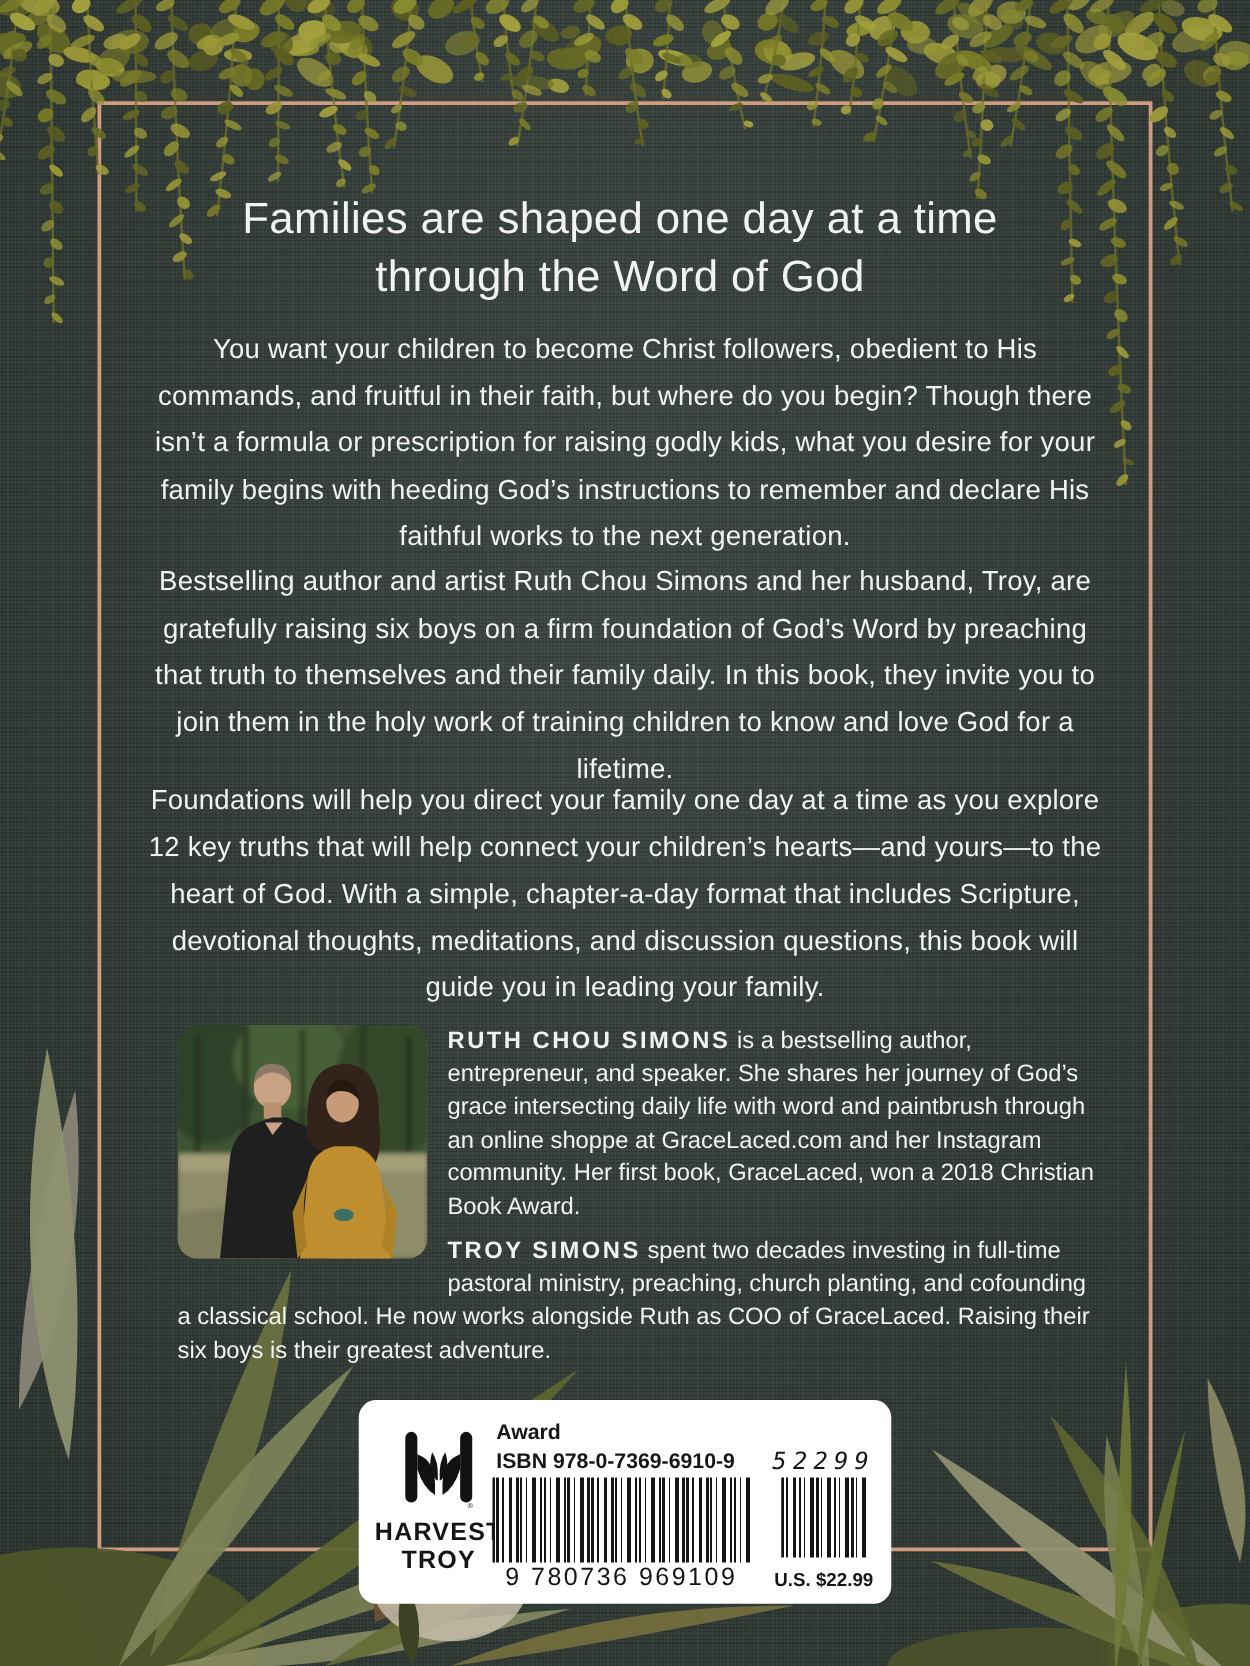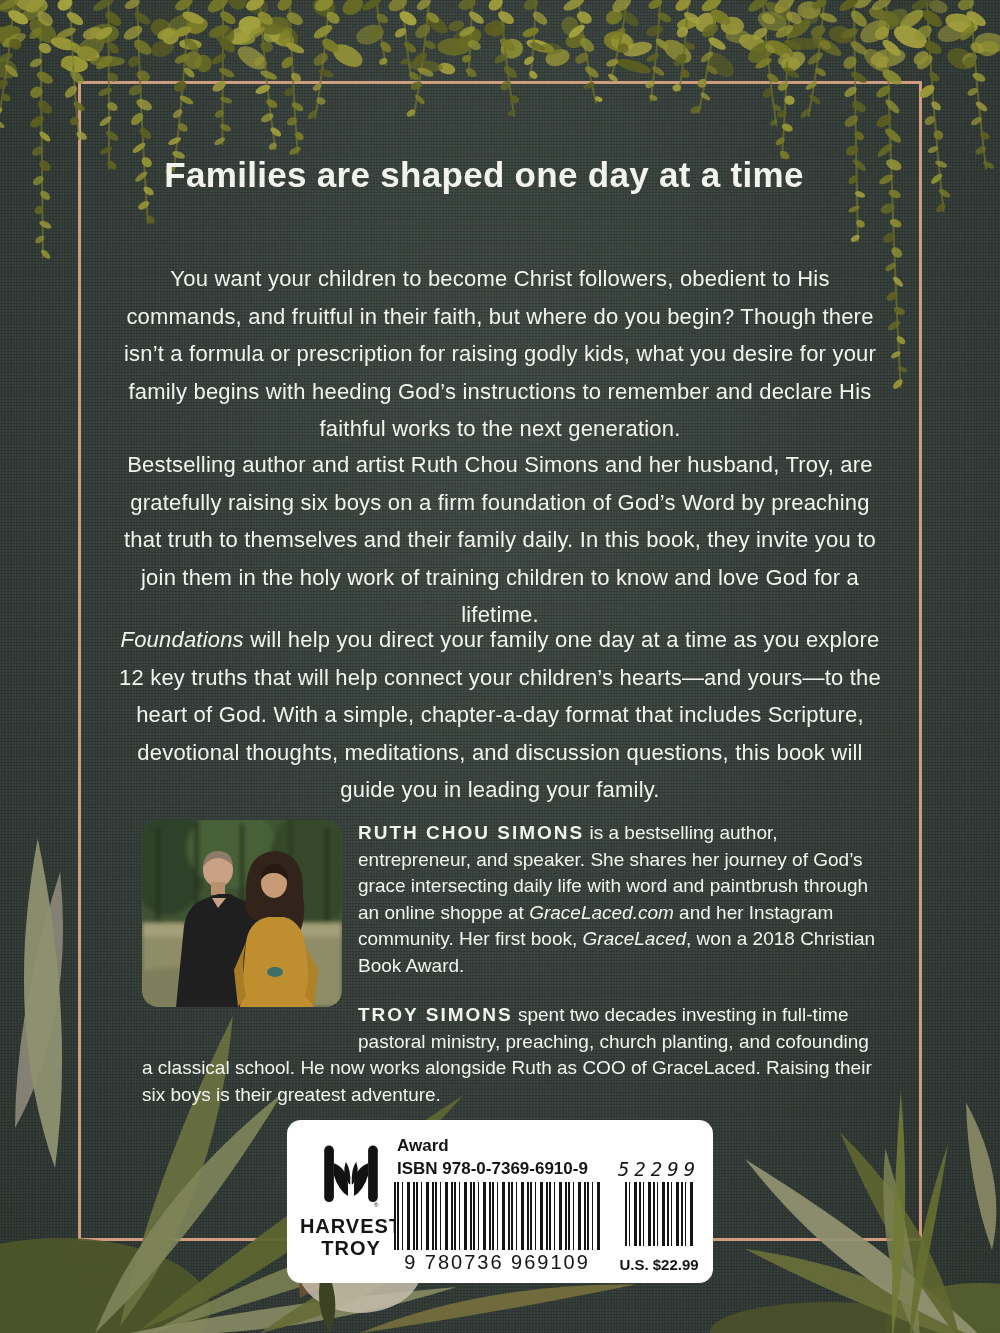--- a/index.html
+++ b/index.html
@@ -19,7 +19,7 @@
   #leavesL{left:0;top:828px;}
   #leavesR{left:620px;top:1040px;}
   .headline{position:absolute;left:0;top:151px;width:968px;text-align:center;
-    color:var(--text,#f2f3ef);font-weight:bold;font-size:35px;line-height:47px;letter-spacing:.3px;}
+    color:var(--text,#f2f3ef);font-weight:normal;font-size:35px;line-height:47px;letter-spacing:.3px;padding-left:12px;}
   .body{position:absolute;left:110px;width:780px;margin:0;text-align:center;
     color:var(--text,#f2f3ef);font-size:22px;line-height:37.5px;letter-spacing:.2px;}
   .p1{top:260px}.p2{top:446px}.p3{top:621px}

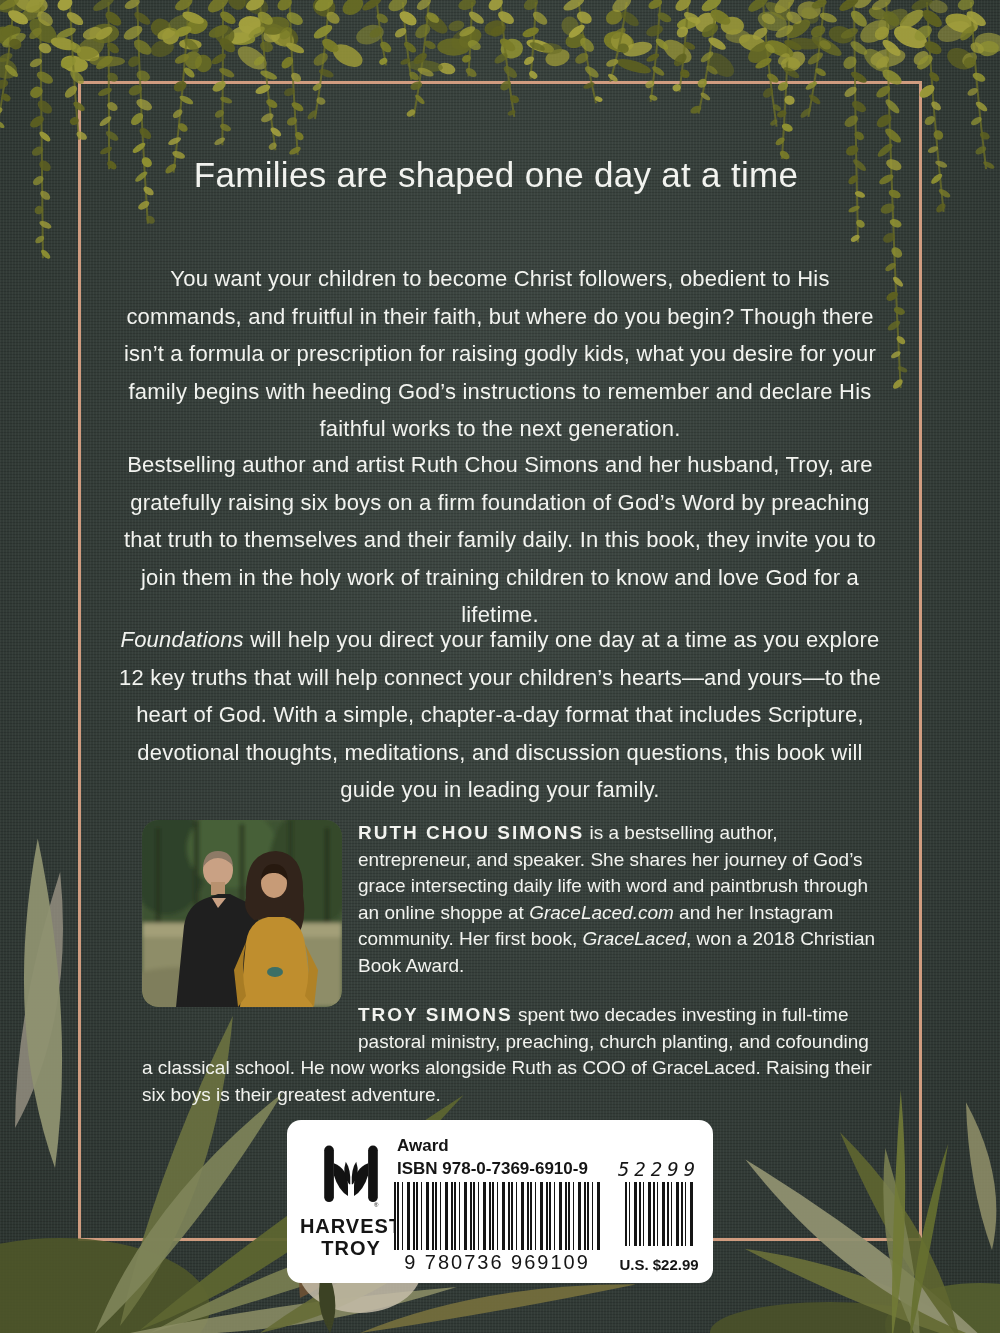--- a/index.html
+++ b/index.html
@@ -510,6 +510,7 @@
 
   <header class="headline">
     <div>Families are shaped one day at a time</div>
+    <div>through the Word of God</div>
   </header>
 
   <p class="body p2">Bestselling author and artist Ruth Chou Simons and her husband, Troy, are gratefully raising six boys on a firm foundation of God’s Word by preaching that truth to themselves and their family daily. In this book, they invite you to join them in the holy work of training children to know and love God for a lifetime.</p>

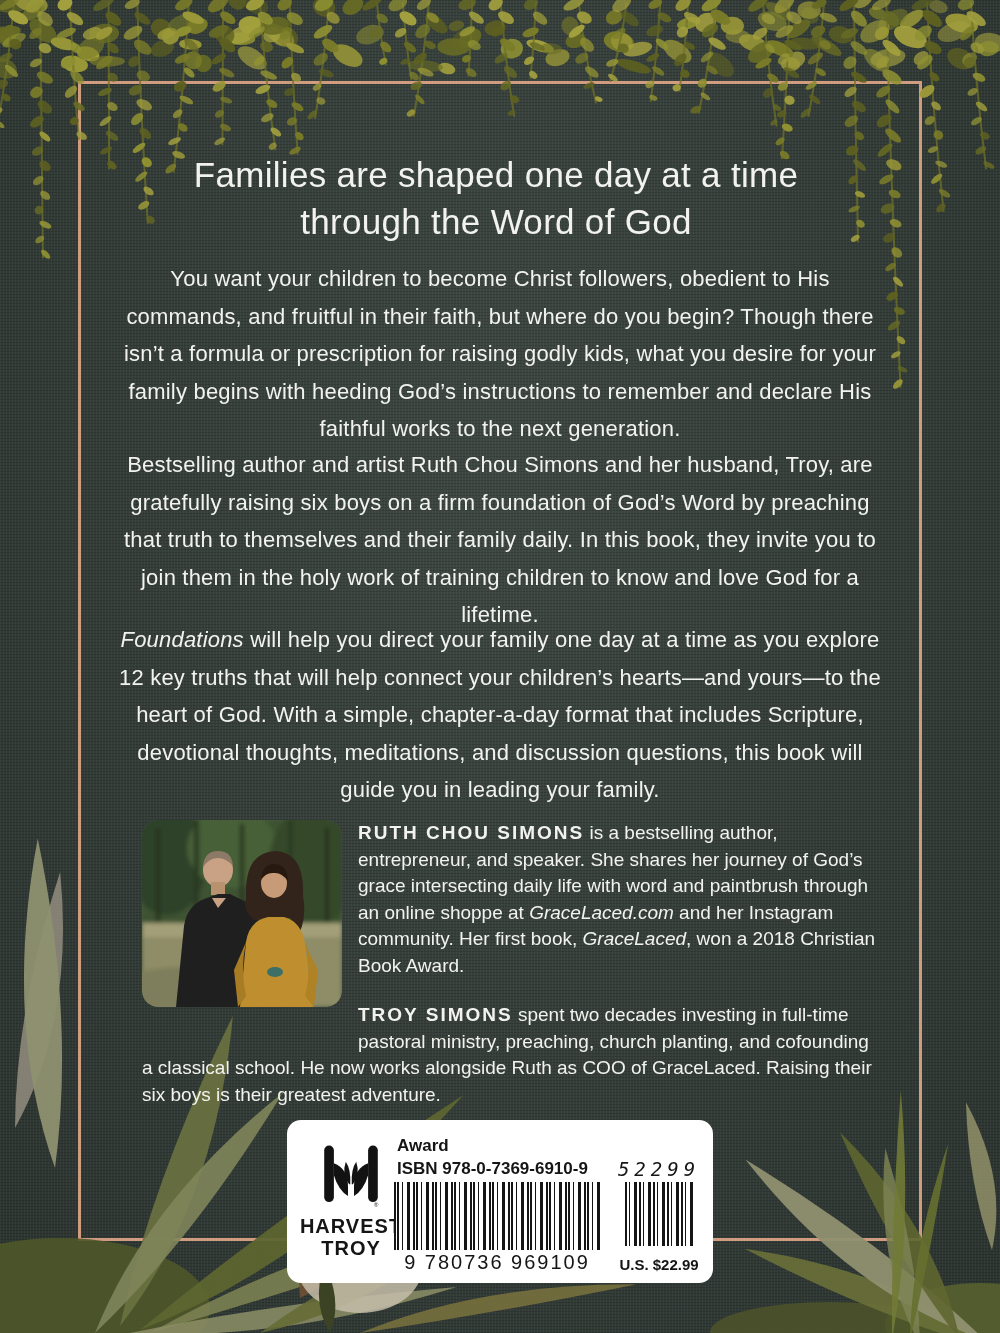--- a/index.html
+++ b/index.html
@@ -30,7 +30,7 @@
   .bio{margin:0;}
   .bio + .bio{margin-top:23px;}
   .seg-b{font-weight:bold;letter-spacing:2px;}
-  .seg-i{font-style:italic;}
+  .seg-i{}
   .label{position:absolute;left:287px;top:1120px;width:426px;height:163px;
     background:var(--label_bg,#fff);border-radius:14px;color:var(--barcode_ink,#151515);}
   .logo-block{position:absolute;left:10px;top:24px;width:108px;text-align:center;}

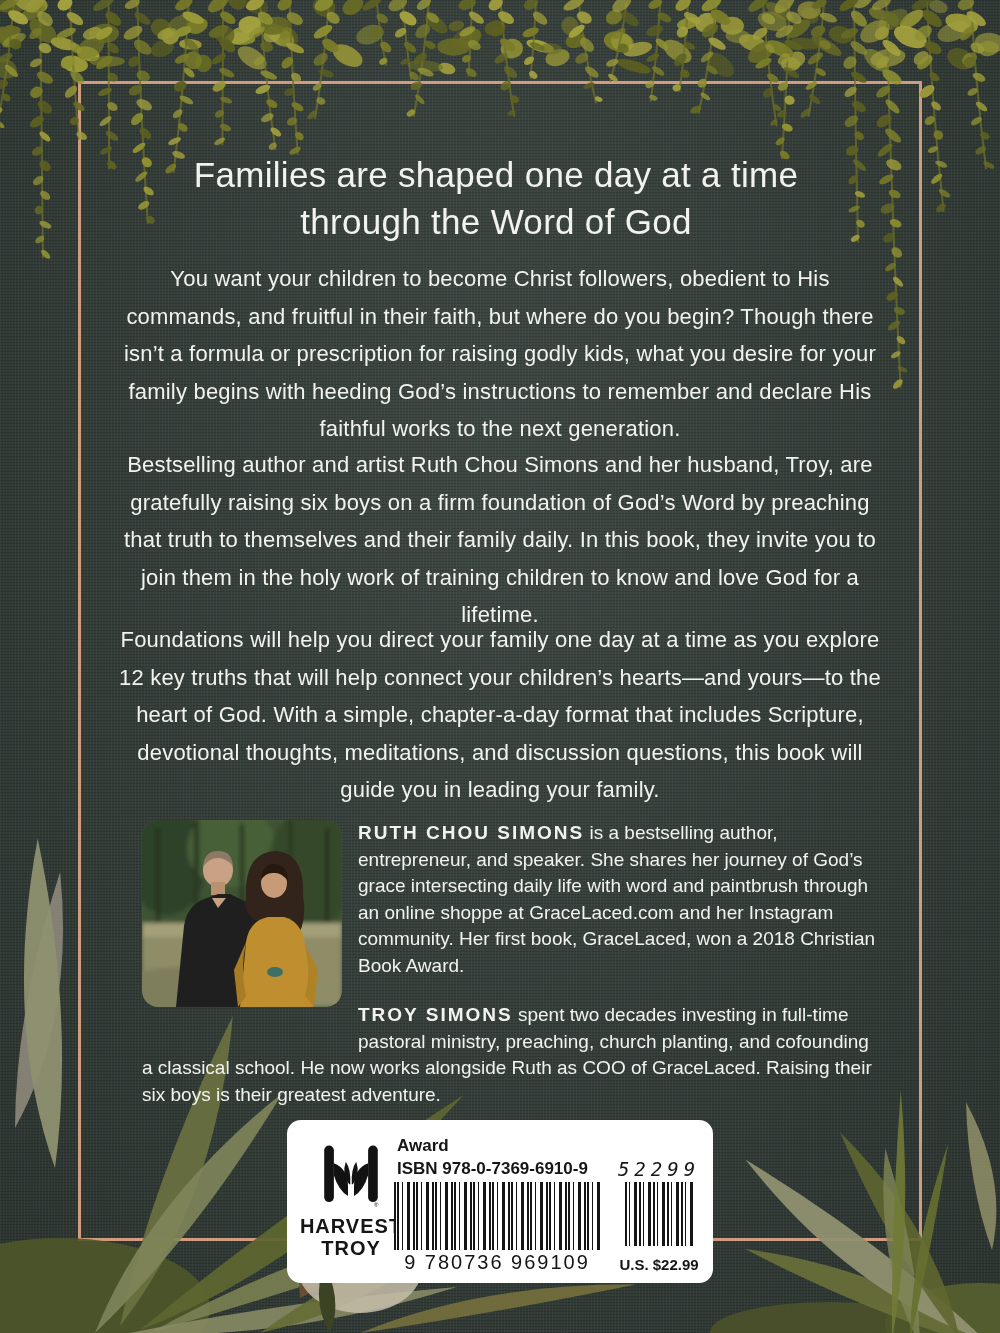--- a/index.html
+++ b/index.html
@@ -28,7 +28,7 @@
   .photo-wrap{float:left;width:216px;height:214px;}
   .photo{display:block;border-radius:16px;}
   .bio{margin:0;}
-  .bio + .bio{margin-top:23px;}
+  .bio + .bio{margin-top:9px;}
   .seg-b{font-weight:bold;letter-spacing:2px;}
   .seg-i{}
   .label{position:absolute;left:287px;top:1120px;width:426px;height:163px;

